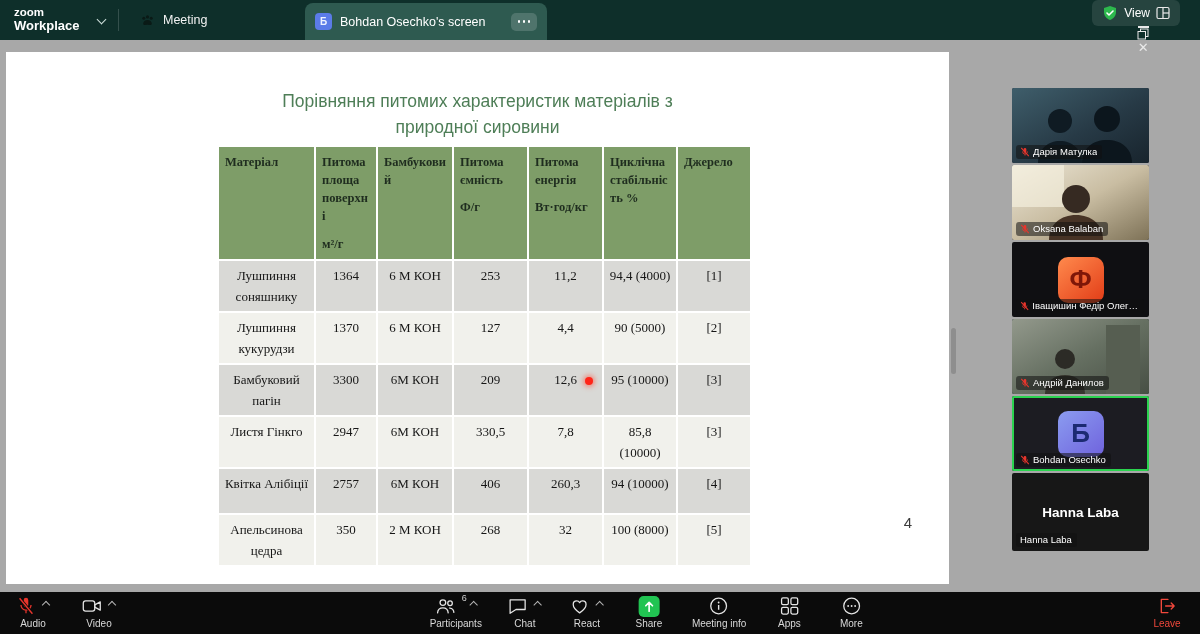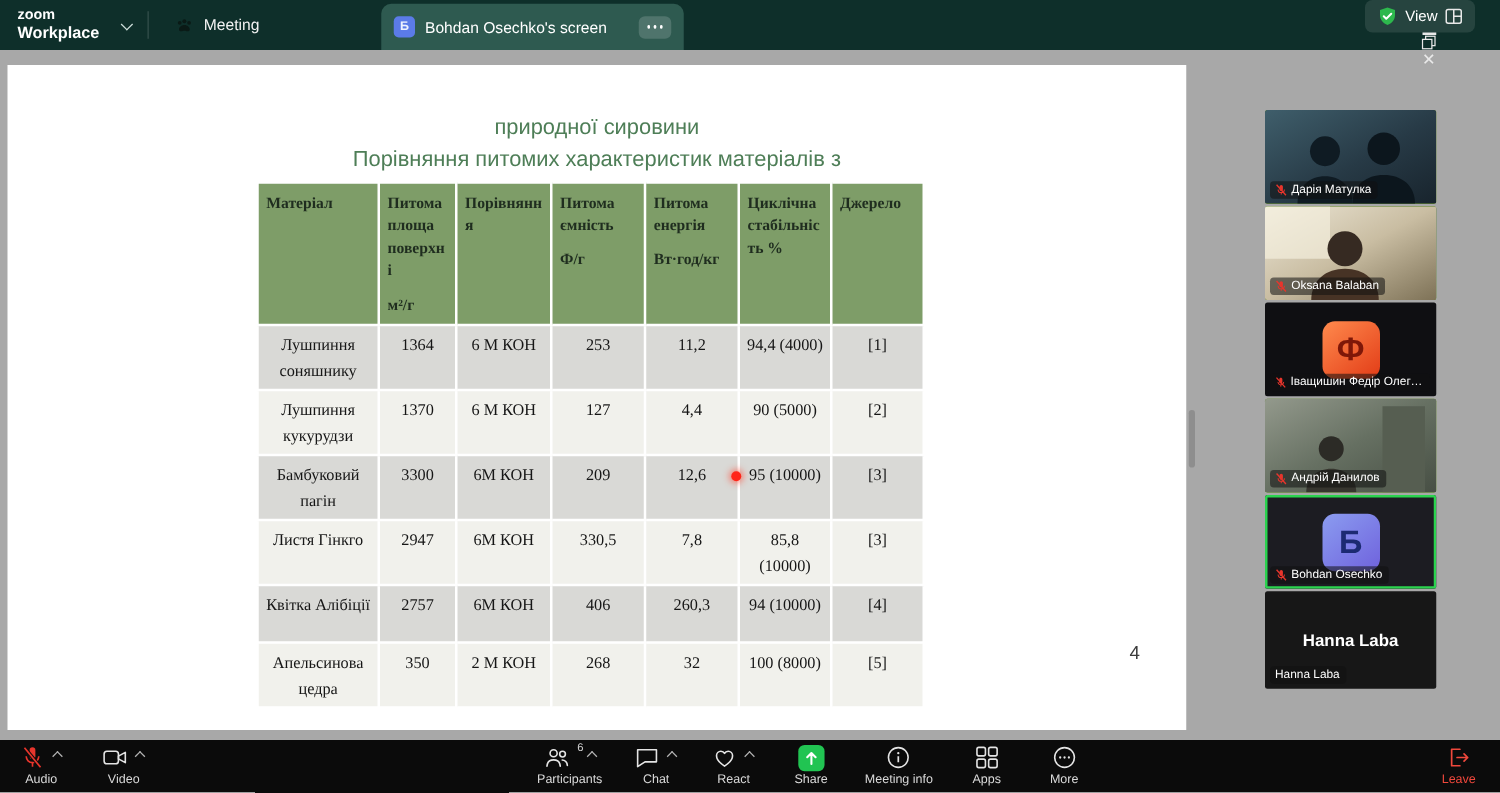--- a/index.html
+++ b/index.html
@@ -136,8 +136,8 @@
 <main class="stage">
   <div class="slide">
     <div class="slide-title">
+      <div>Порівняння питомих характеристик матеріалів з</div>
       <div>природної сировини</div>
-      <div>Порівняння питомих характеристик матеріалів з</div>
     </div>
 
     <table class="data-table">

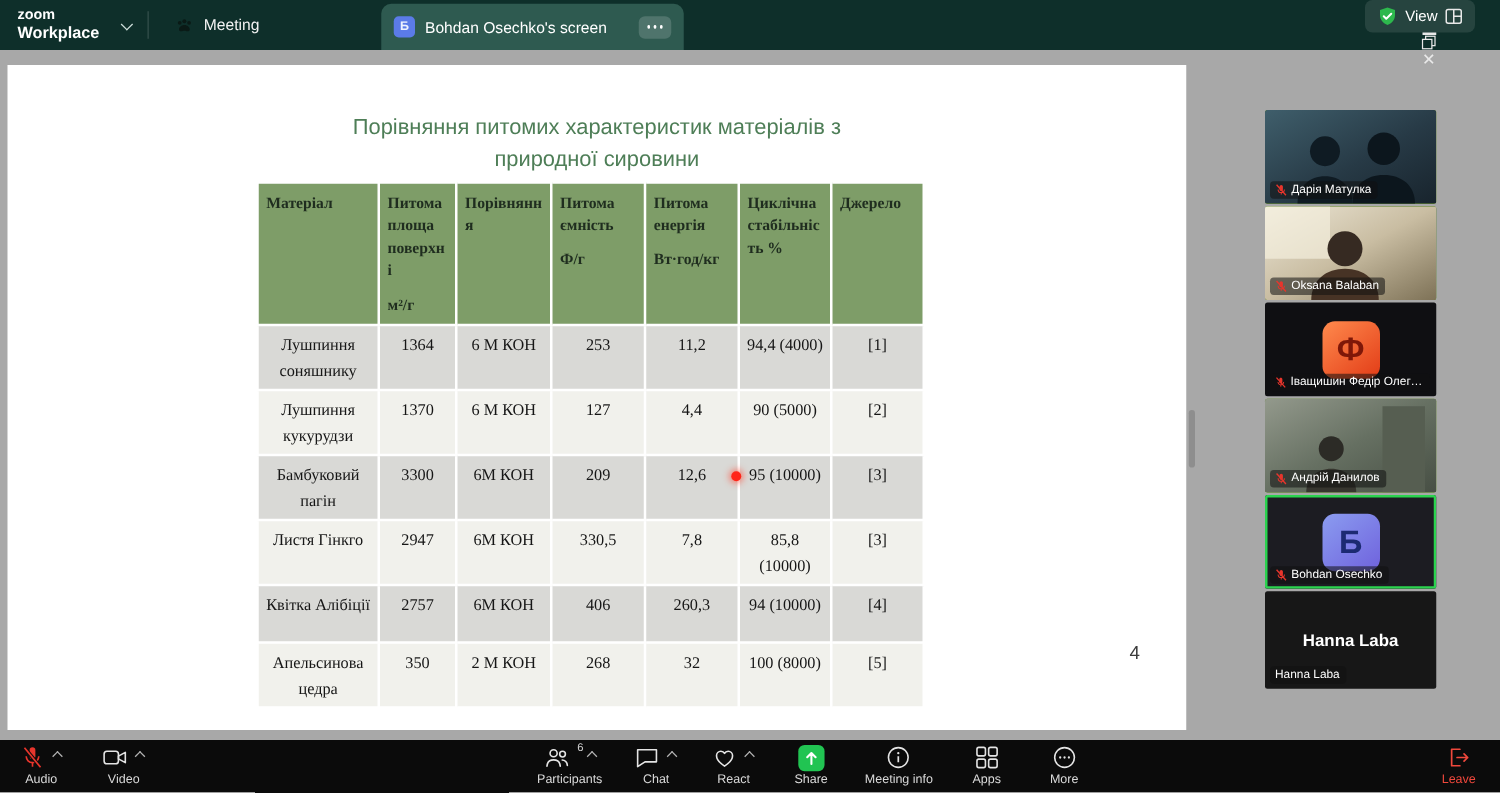--- a/index.html
+++ b/index.html
@@ -43,7 +43,7 @@
 
   
   .panel { position:absolute; left:1012px; top:88px; width:137px; z-index:4; }
-  .tile { position:relative; width:137px; height:75px; margin-bottom:2px; background:#4d7c0f; overflow:hidden; border-radius:2px; display:flex; align-items:center; justify-content:center; }
+  .tile { position:relative; width:137px; height:75px; margin-bottom:2px; background:#0f172a; overflow:hidden; border-radius:2px; display:flex; align-items:center; justify-content:center; }
   .tile .feed { position:absolute; left:0; top:0; }
   .tile.active { box-shadow:inset 0 0 0 2px #2bd34f; }
   .tile.tall { height:78px; }

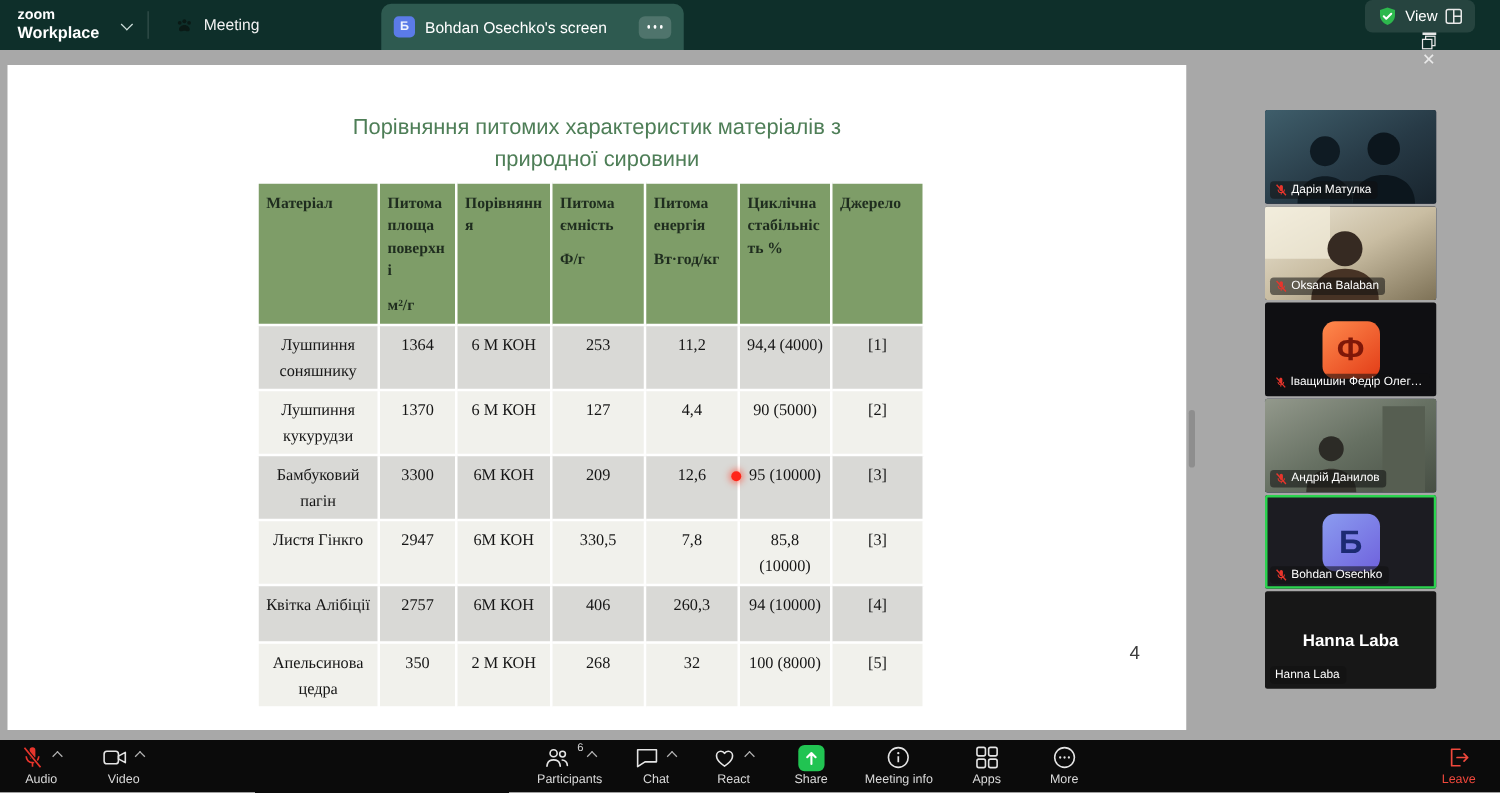--- a/index.html
+++ b/index.html
@@ -34,7 +34,7 @@
   .page-num { position:absolute; right:37px; top:462px; font-size:15px; color:#3c3c3c; }
   .scrollbar { position:absolute; left:951px; top:288px; width:5px; height:46px; background:#8e8e8e; border-radius:3px; }
 
-  .data-table { position:absolute; left:199px; top:93px; width:533px; border-collapse:collapse; table-layout:fixed; font-family:"Liberation Serif", serif; }
+  .data-table { position:absolute; left:211px; top:93px; width:533px; border-collapse:collapse; table-layout:fixed; font-family:"Liberation Serif", serif; }
   .data-table th { background:#7e9d68; color:#1f2d1f; font-size:12.5px; font-weight:700; vertical-align:top; text-align:left; padding:6px 6px; border:2px solid #fff; line-height:1.45; overflow-wrap:anywhere; height:88px; }
   .hu { margin-top:9px; }
   .data-table td { font-size:13px; color:#161616; text-align:center; vertical-align:top; padding:4px 3px; border:2px solid #fff; line-height:21px; height:46px; overflow-wrap:break-word; }

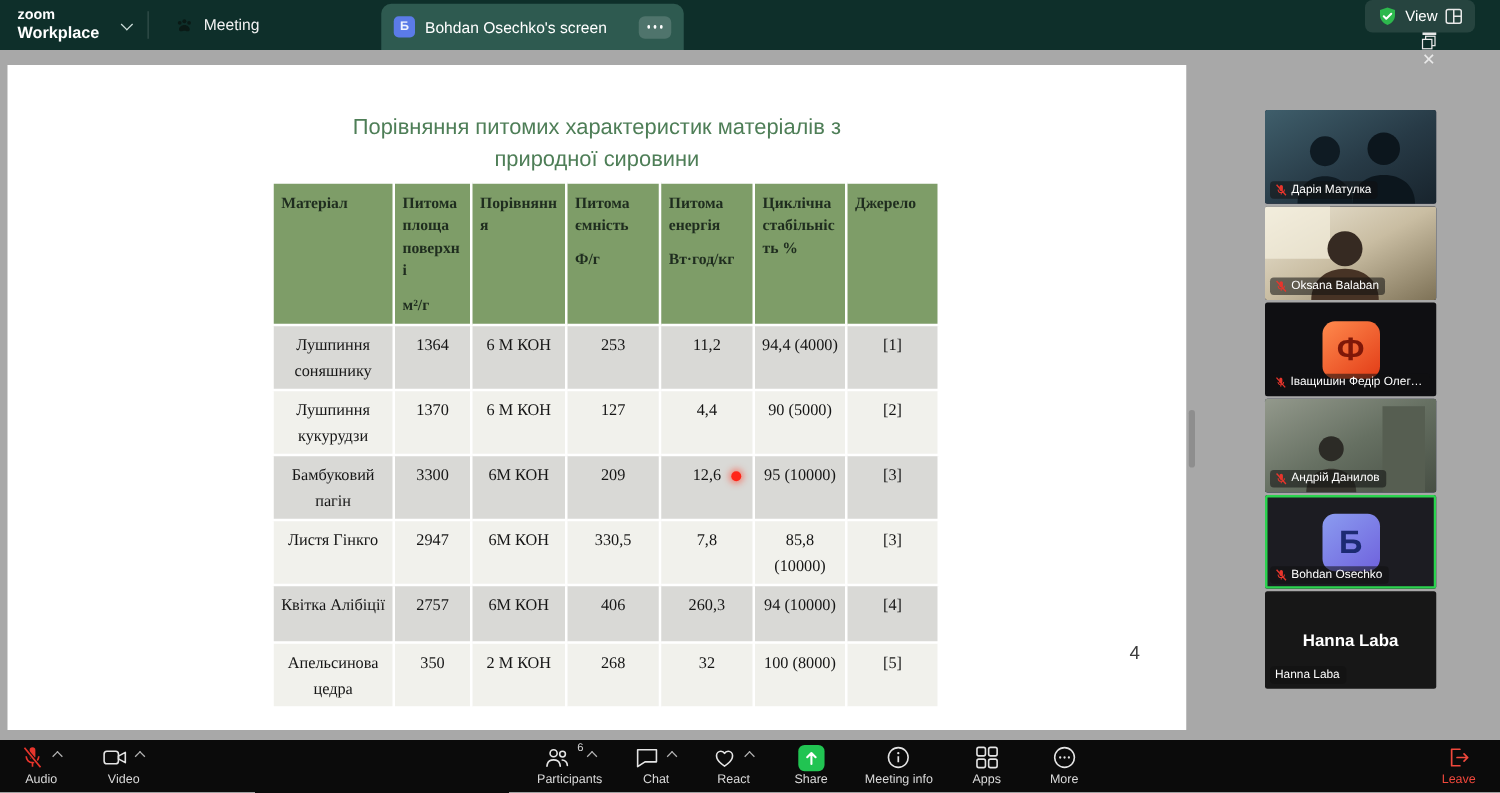--- a/index.html
+++ b/index.html
@@ -161,7 +161,7 @@
               <div class="hu">м²/г</div>
             </th>
           <th>
-              <div class="ht">Порівняння</div>
+              <div class="ht">Бамбуковий</div>
               <div class="hu"></div>
             </th>
           <th>

